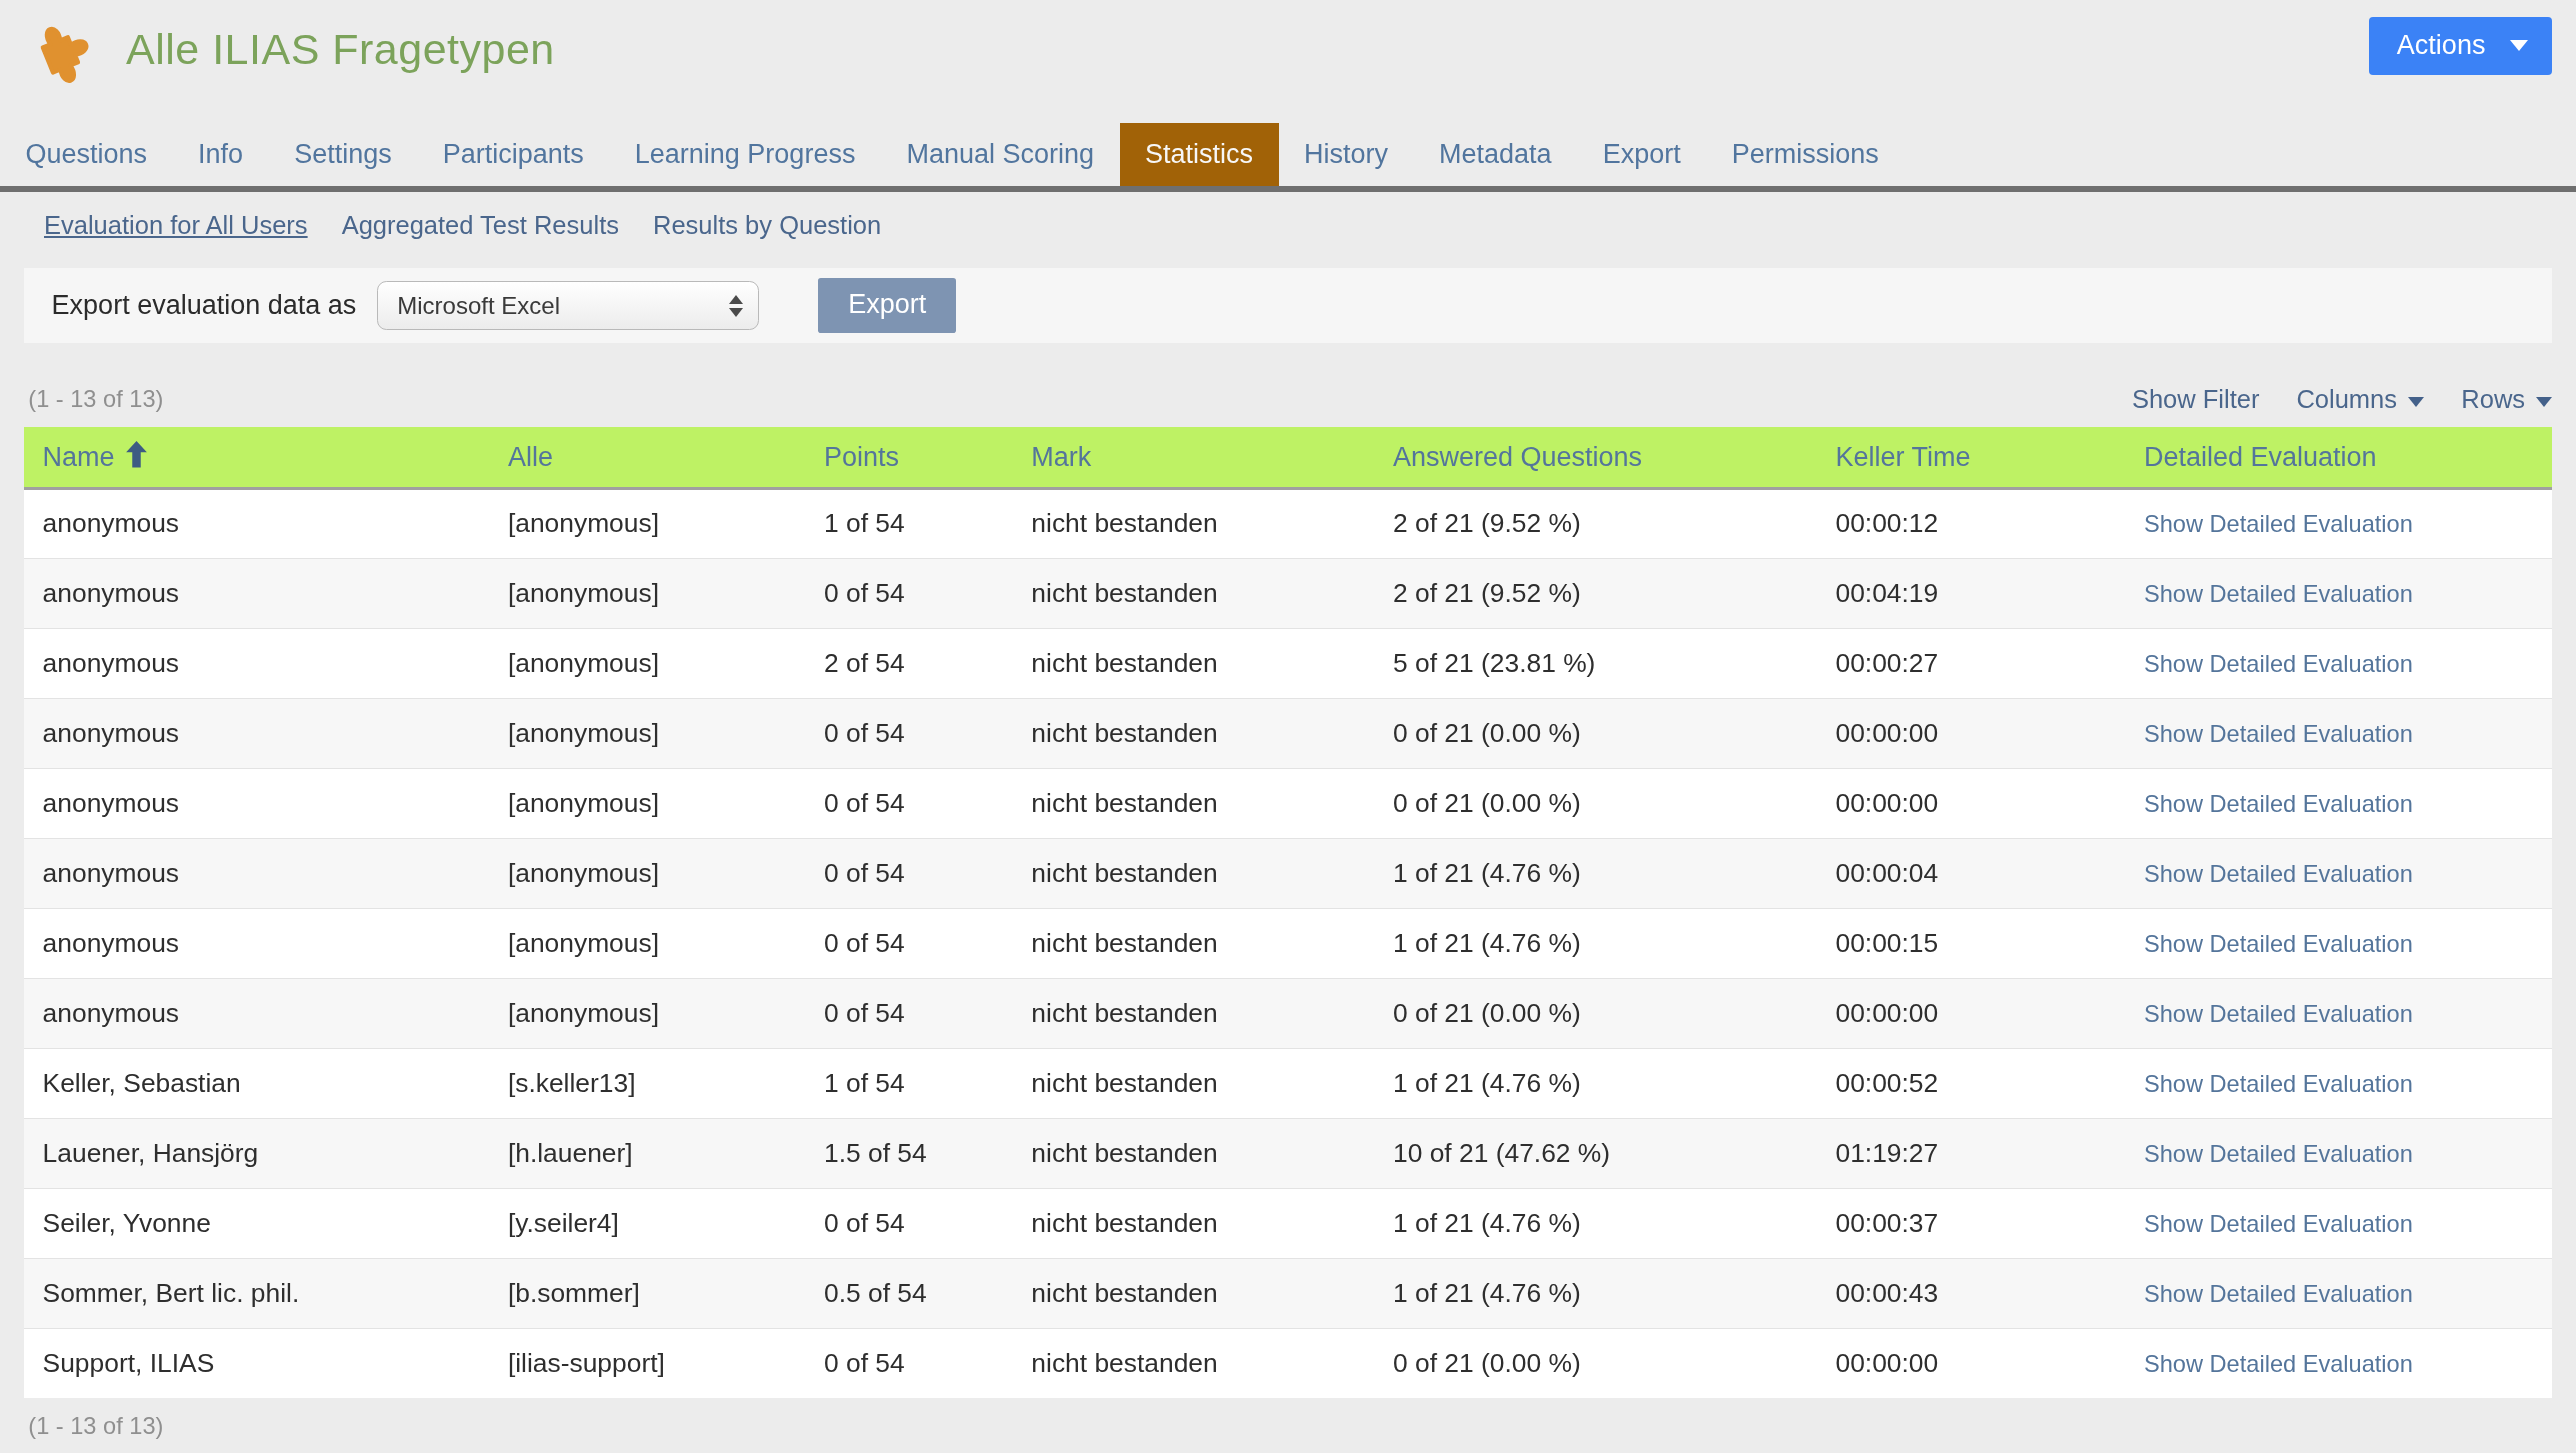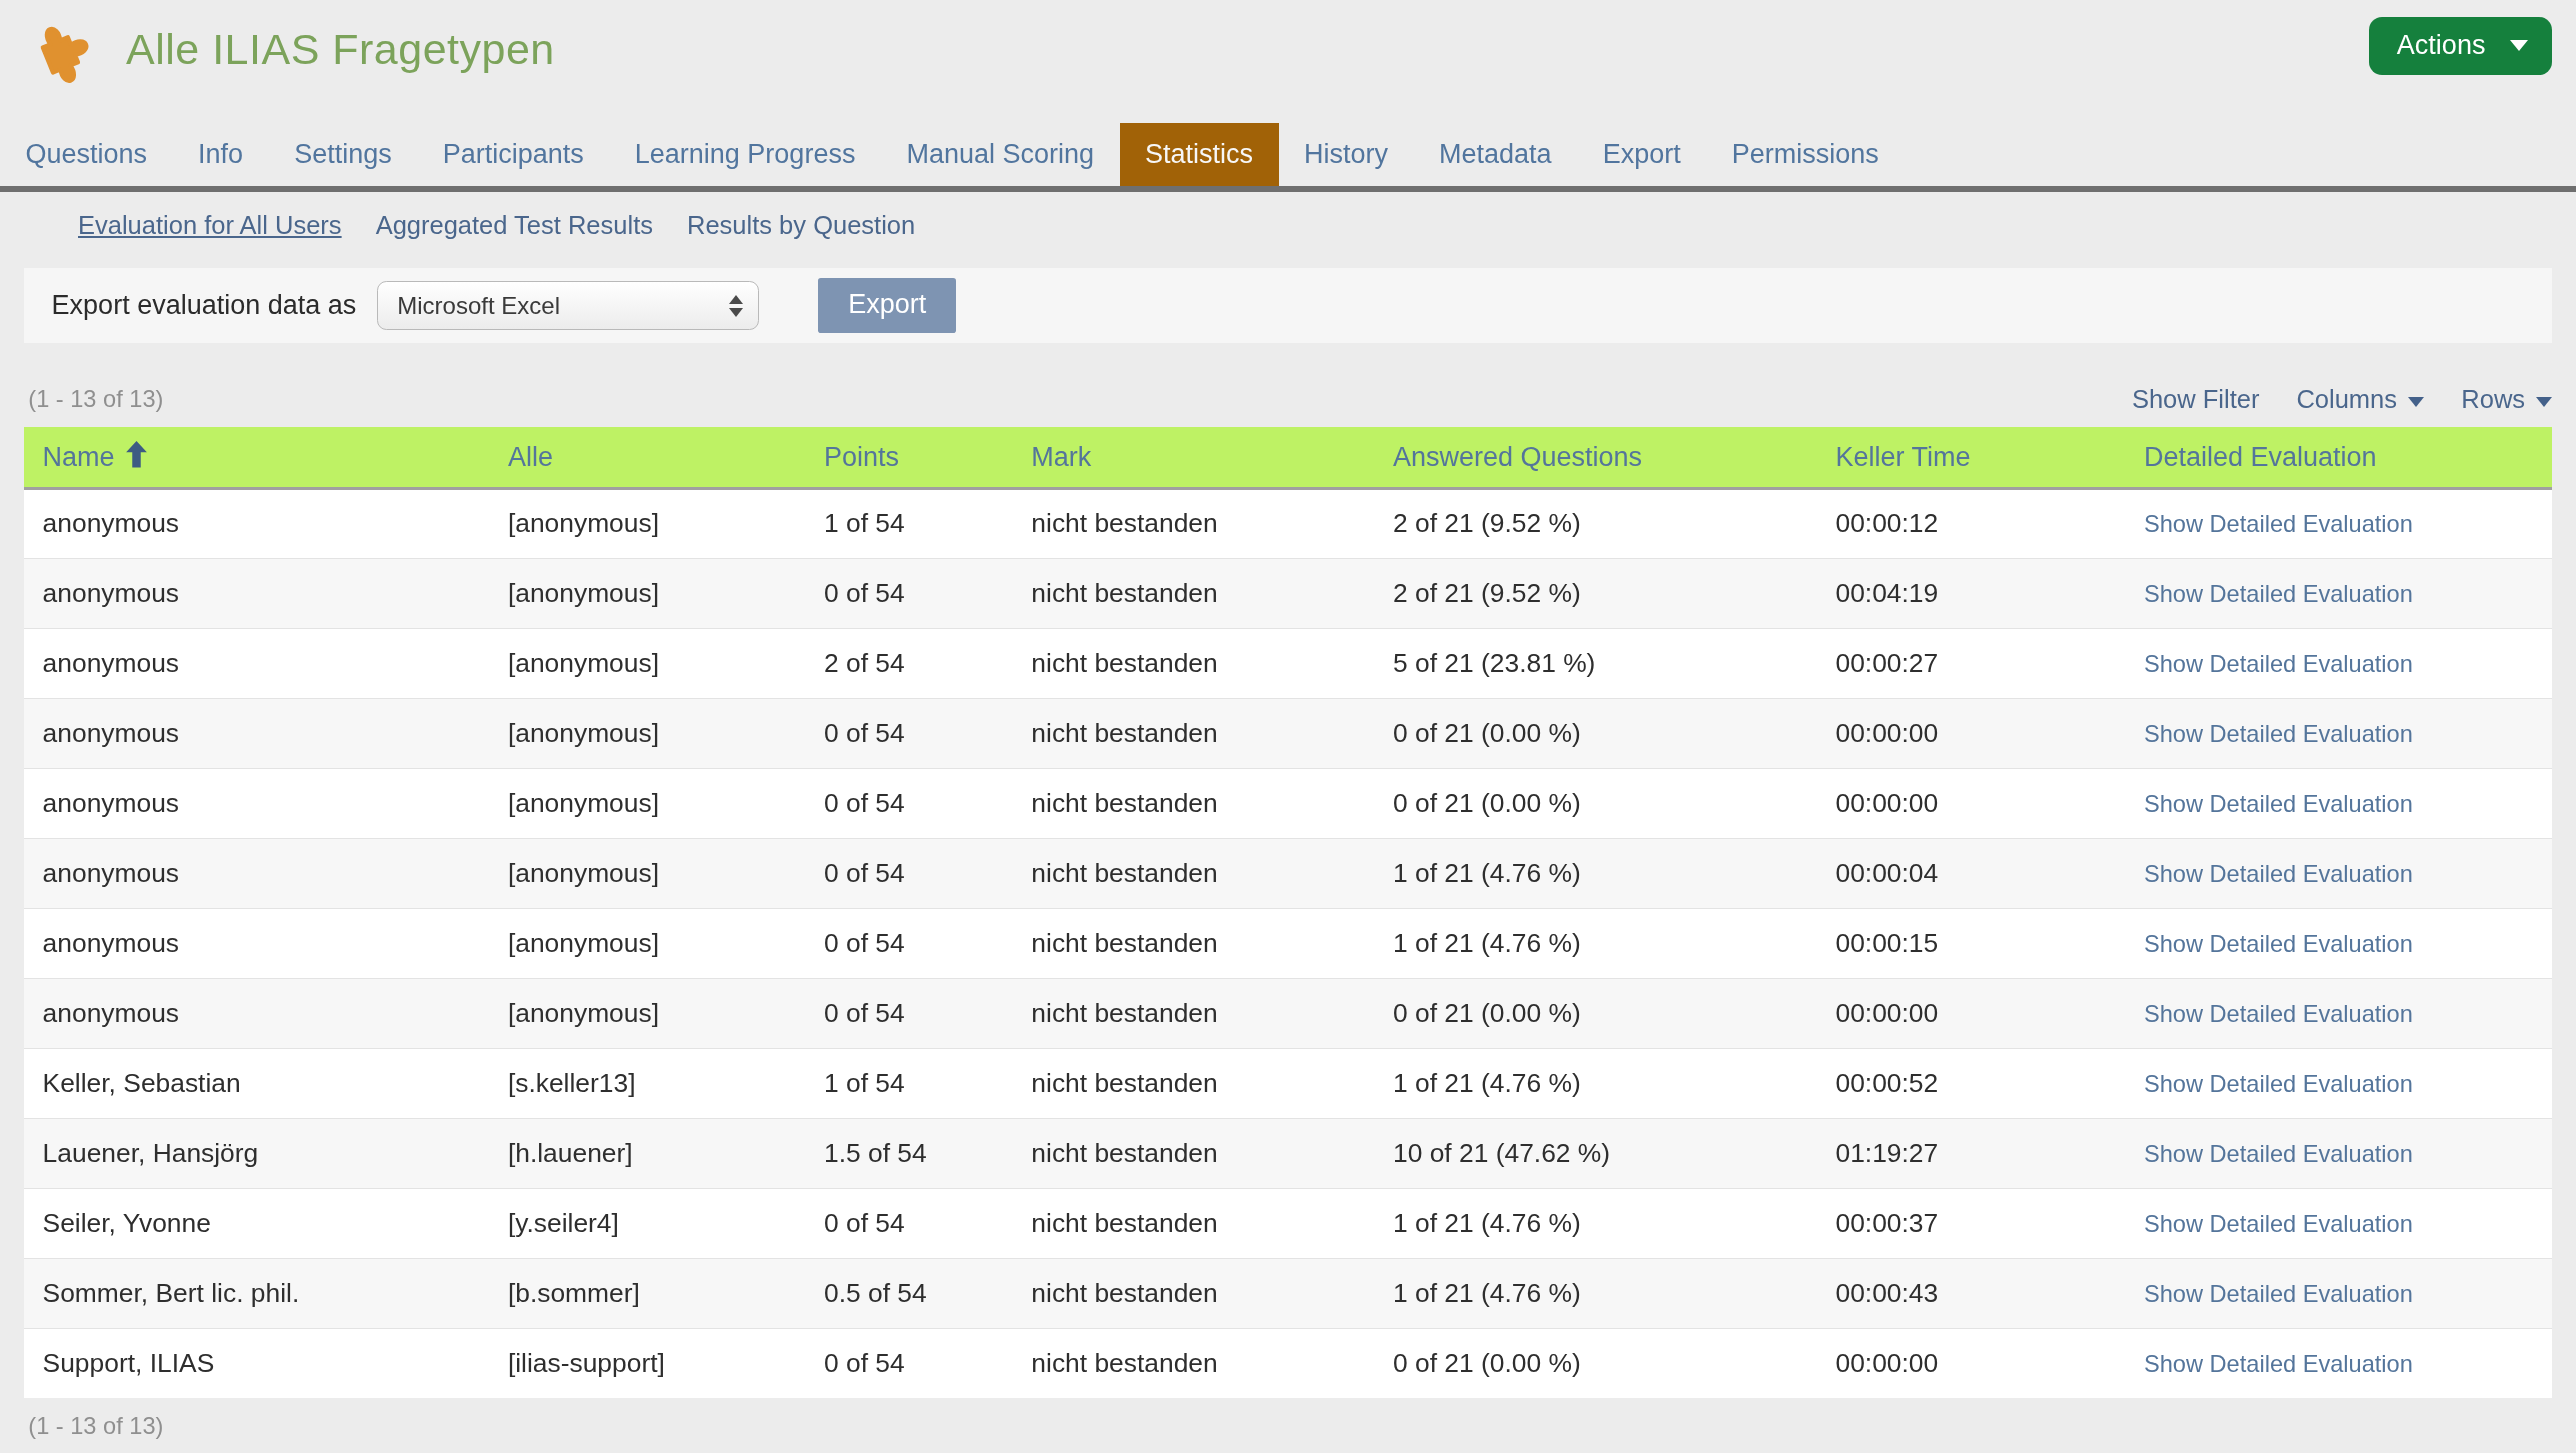--- a/index.html
+++ b/index.html
@@ -31,13 +31,13 @@
   .actions-btn {
     position:absolute;
     right:23.6px; top:17px;
-    background:#15803d;
+    background:#3b82f6;
     color:#FFFFFF;
     border:none;
     font-family:inherit;
     font-size:27px;
     padding:13.2px 24.5px 14px 28px;
-    border-radius:13px;
+    border-radius:4px;
     display:flex;
     align-items:center;
     gap:24.5px;

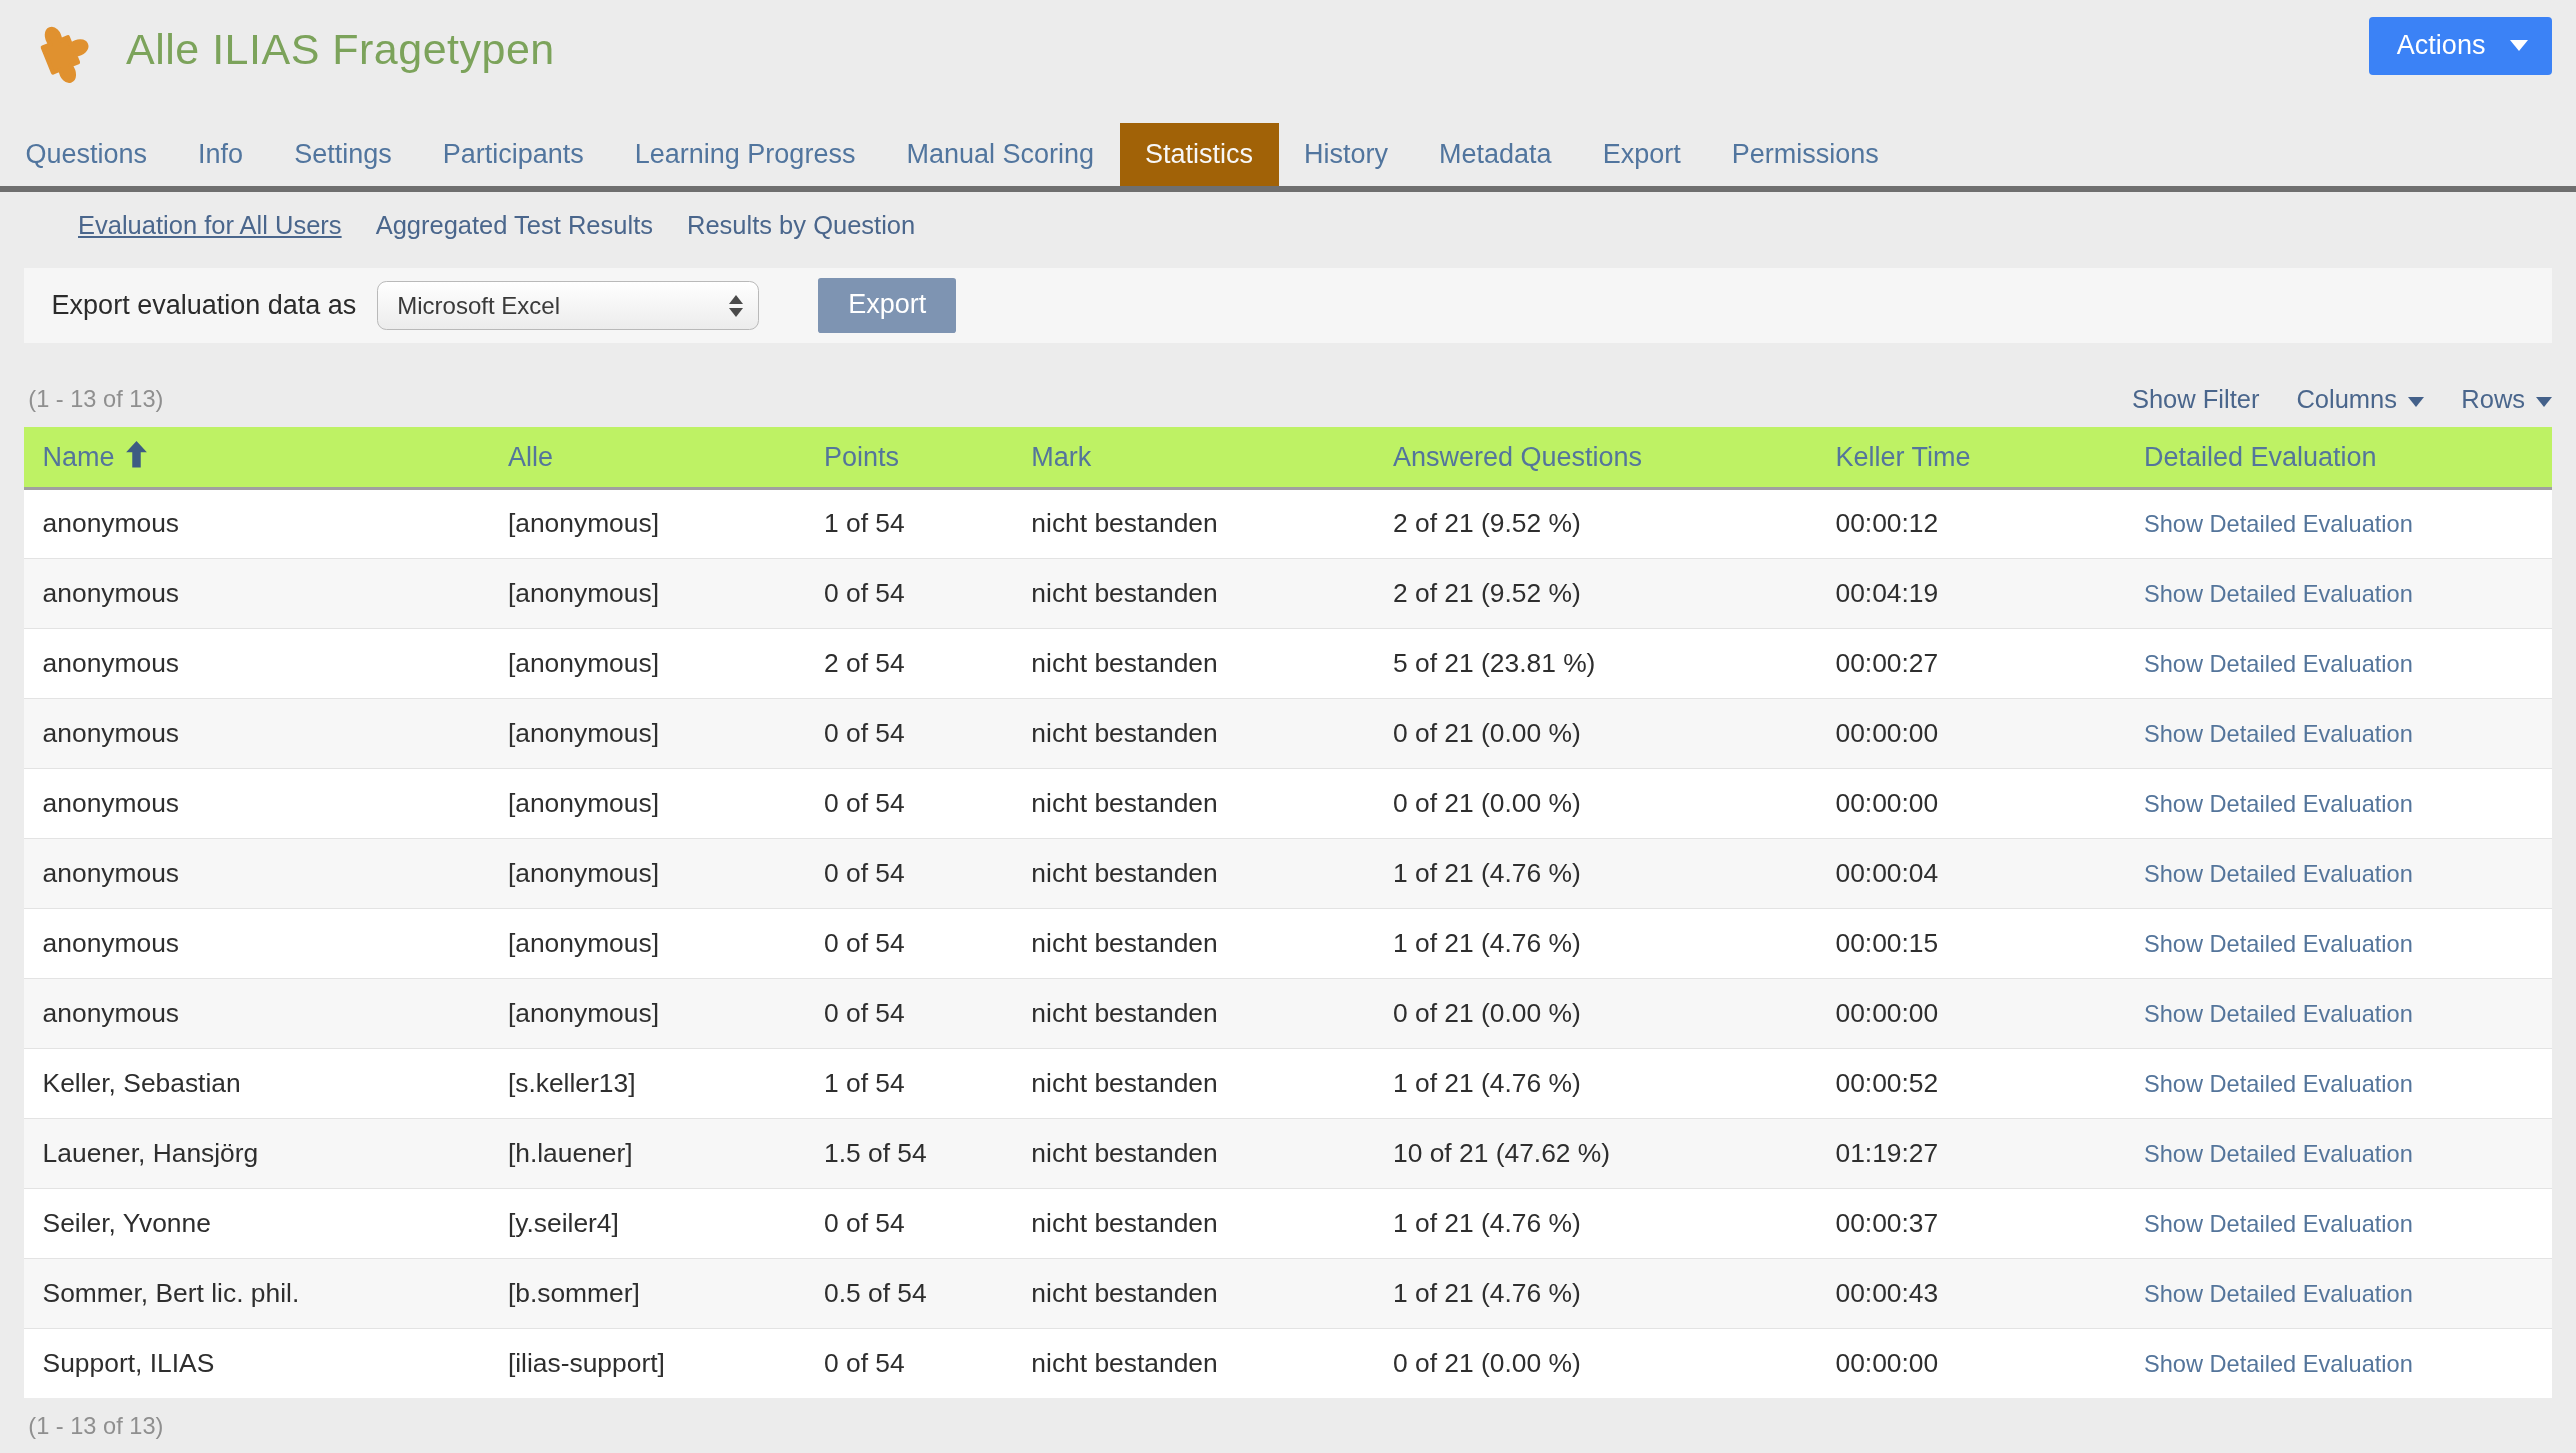--- a/index.html
+++ b/index.html
@@ -88,7 +88,7 @@
     text-decoration:none;
     cursor:pointer;
   }
-  .subtabs a.active { text-decoration:underline;margin-left:34px; }
+  .subtabs a.active { text-decoration:underline; }
 
   
   .export-panel {

